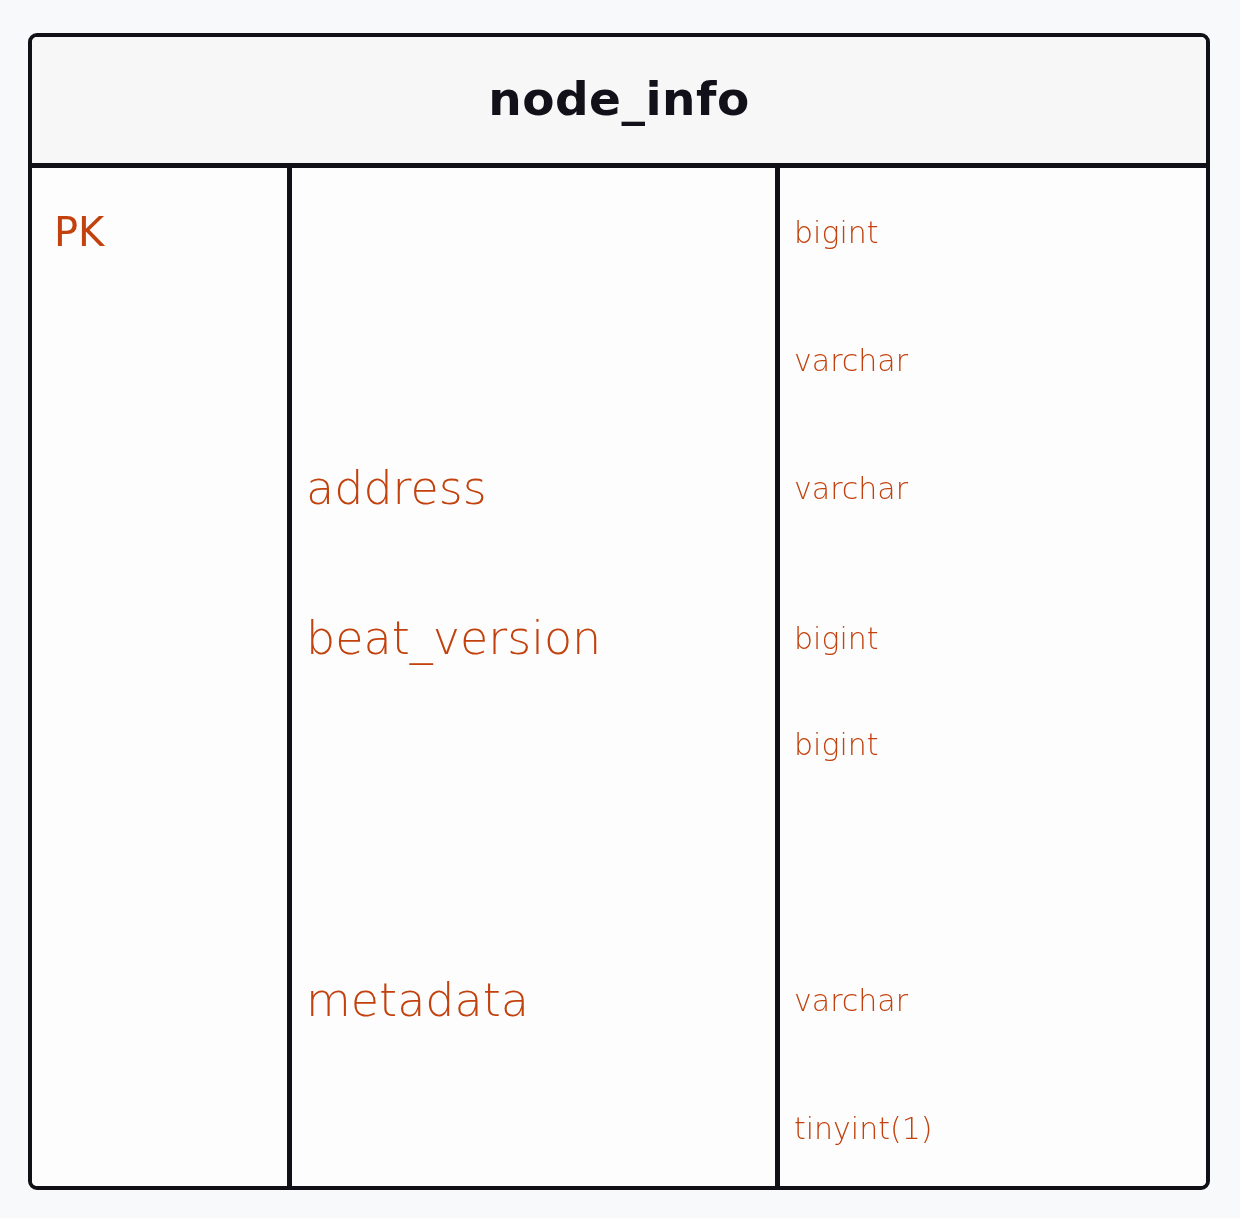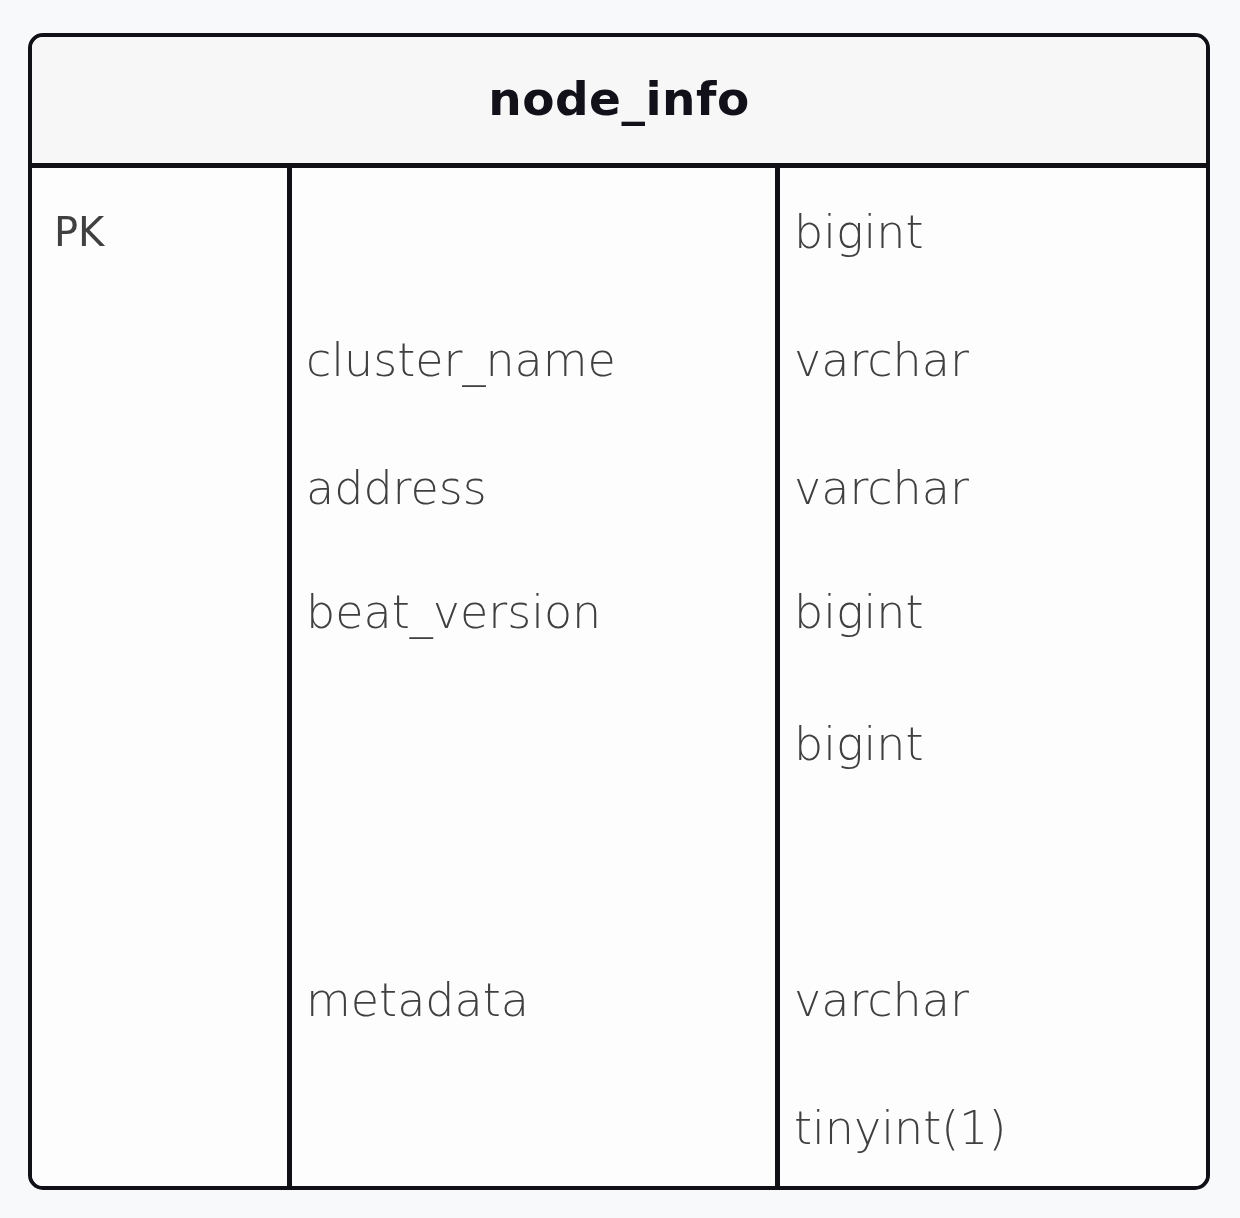--- a/index.html
+++ b/index.html
@@ -30,7 +30,7 @@
     height: 1157px;
     box-sizing: border-box;
     border: 4px solid #111017;
-    border-radius: 15px;
+    border-radius: 9px;
     background: #fdfdfe;
     overflow: hidden;
   }

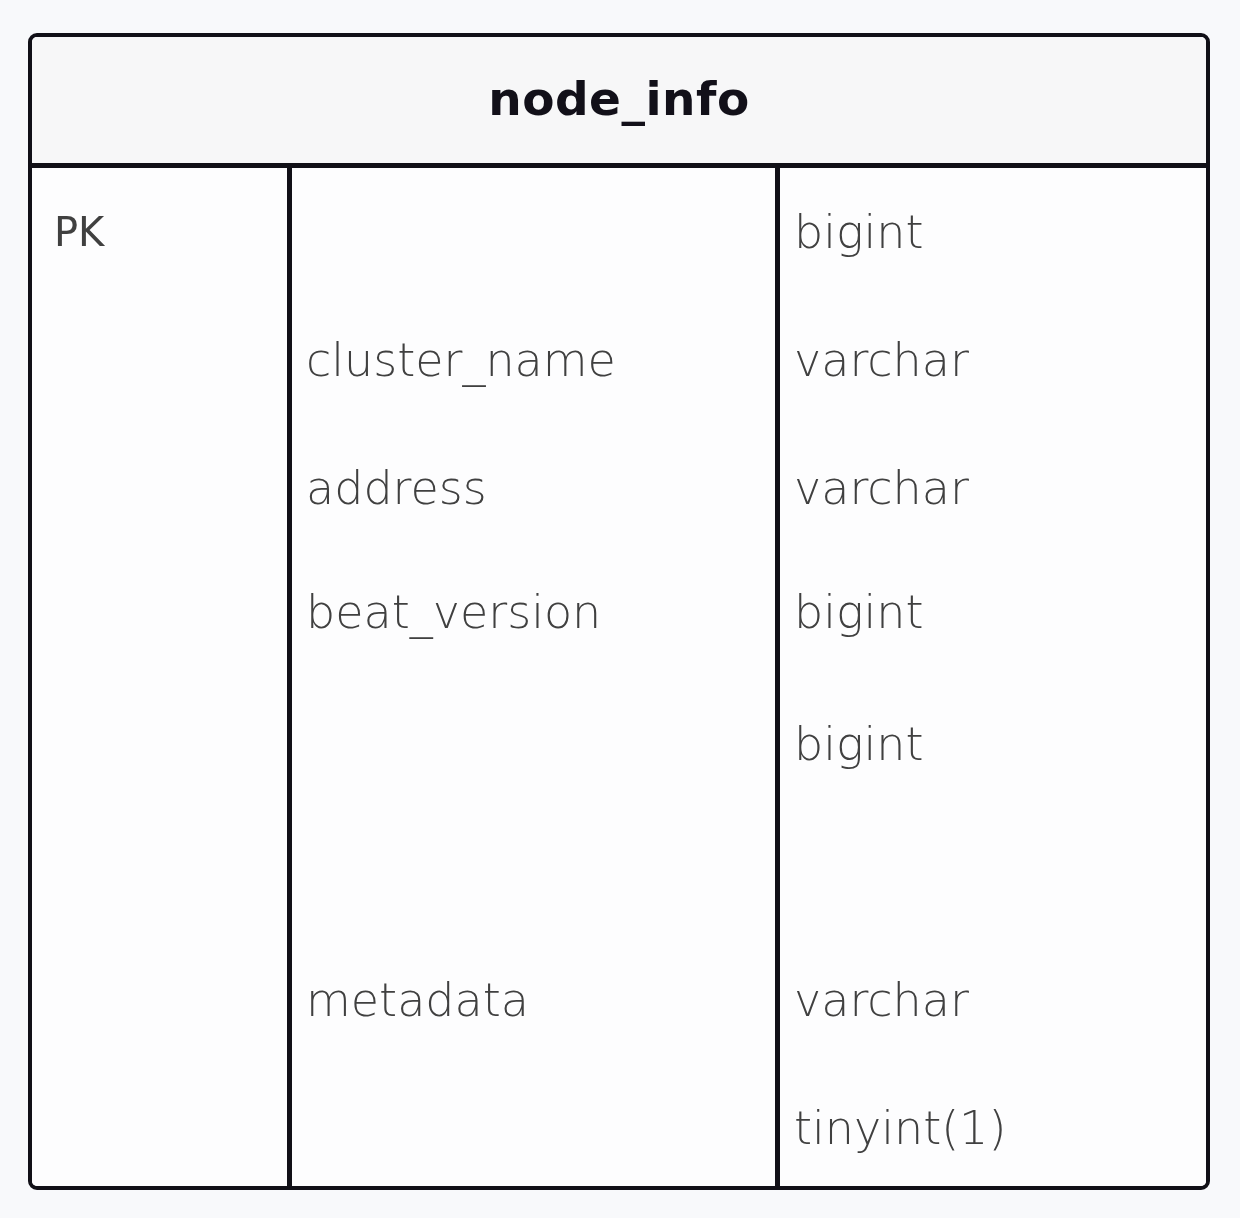--- a/index.html
+++ b/index.html
@@ -100,7 +100,7 @@
     display: flex;
     align-items: center;
     font-family: "DejaVu Sans", sans-serif;
-    color: #404040;
+    color: #c2410c;
     white-space: nowrap;
   }
 

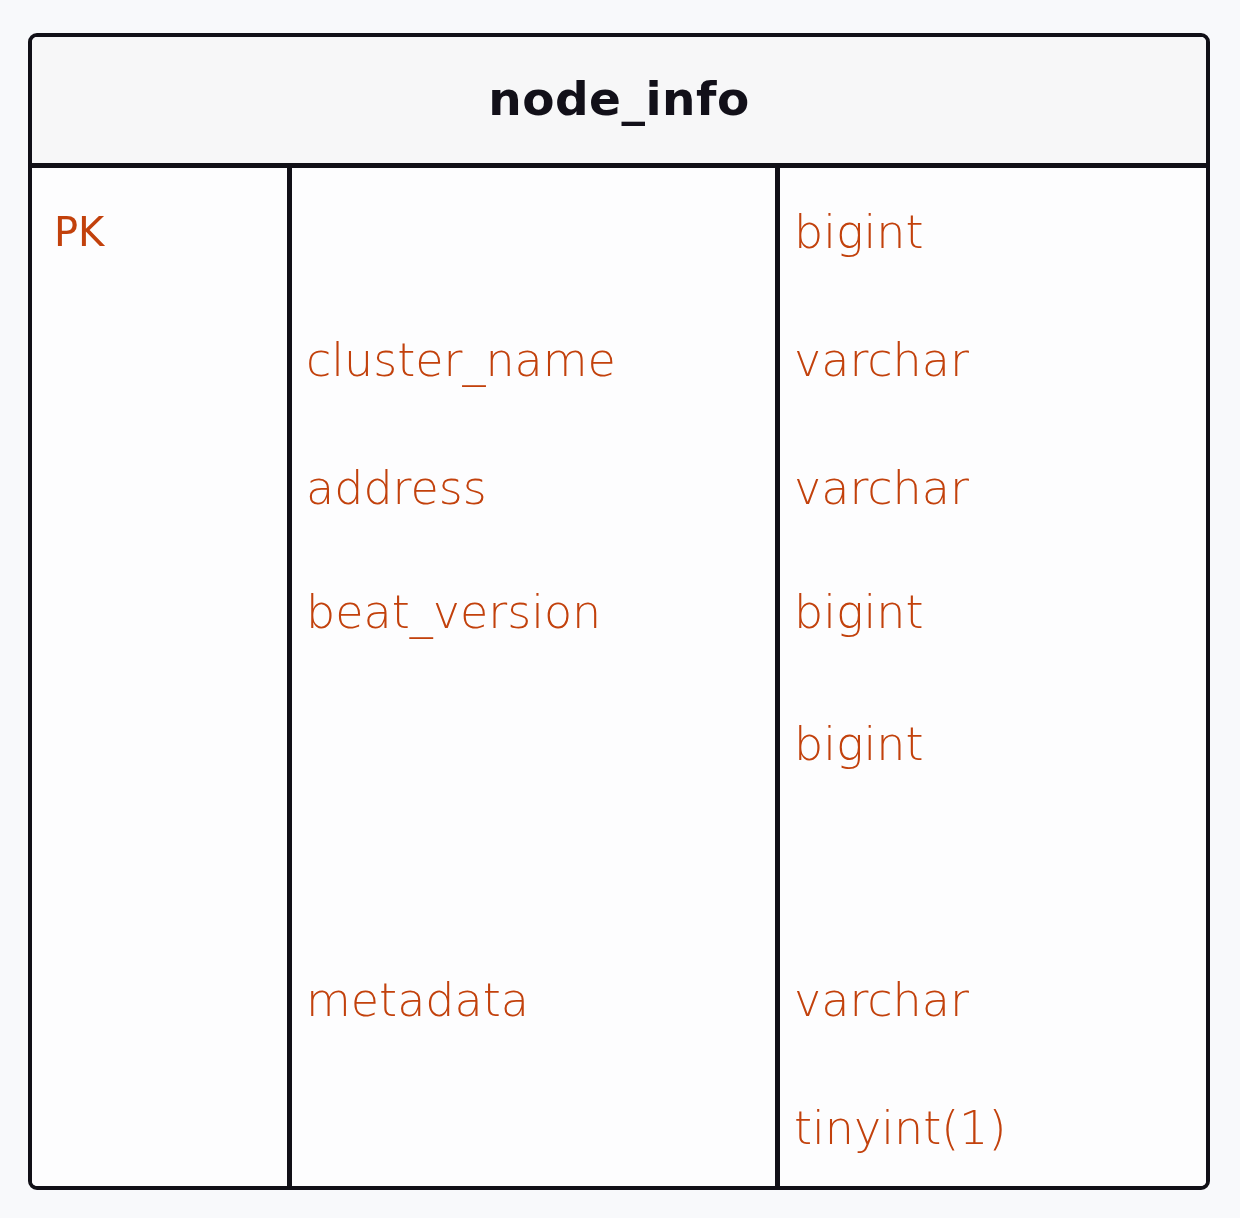--- a/index.html
+++ b/index.html
@@ -119,7 +119,7 @@
   .cell-type {
     left: 762px;
     width: 410px;
-    font-size: 46px;
+    font-size: 30px;
     font-weight: 300;
   }
 </style>

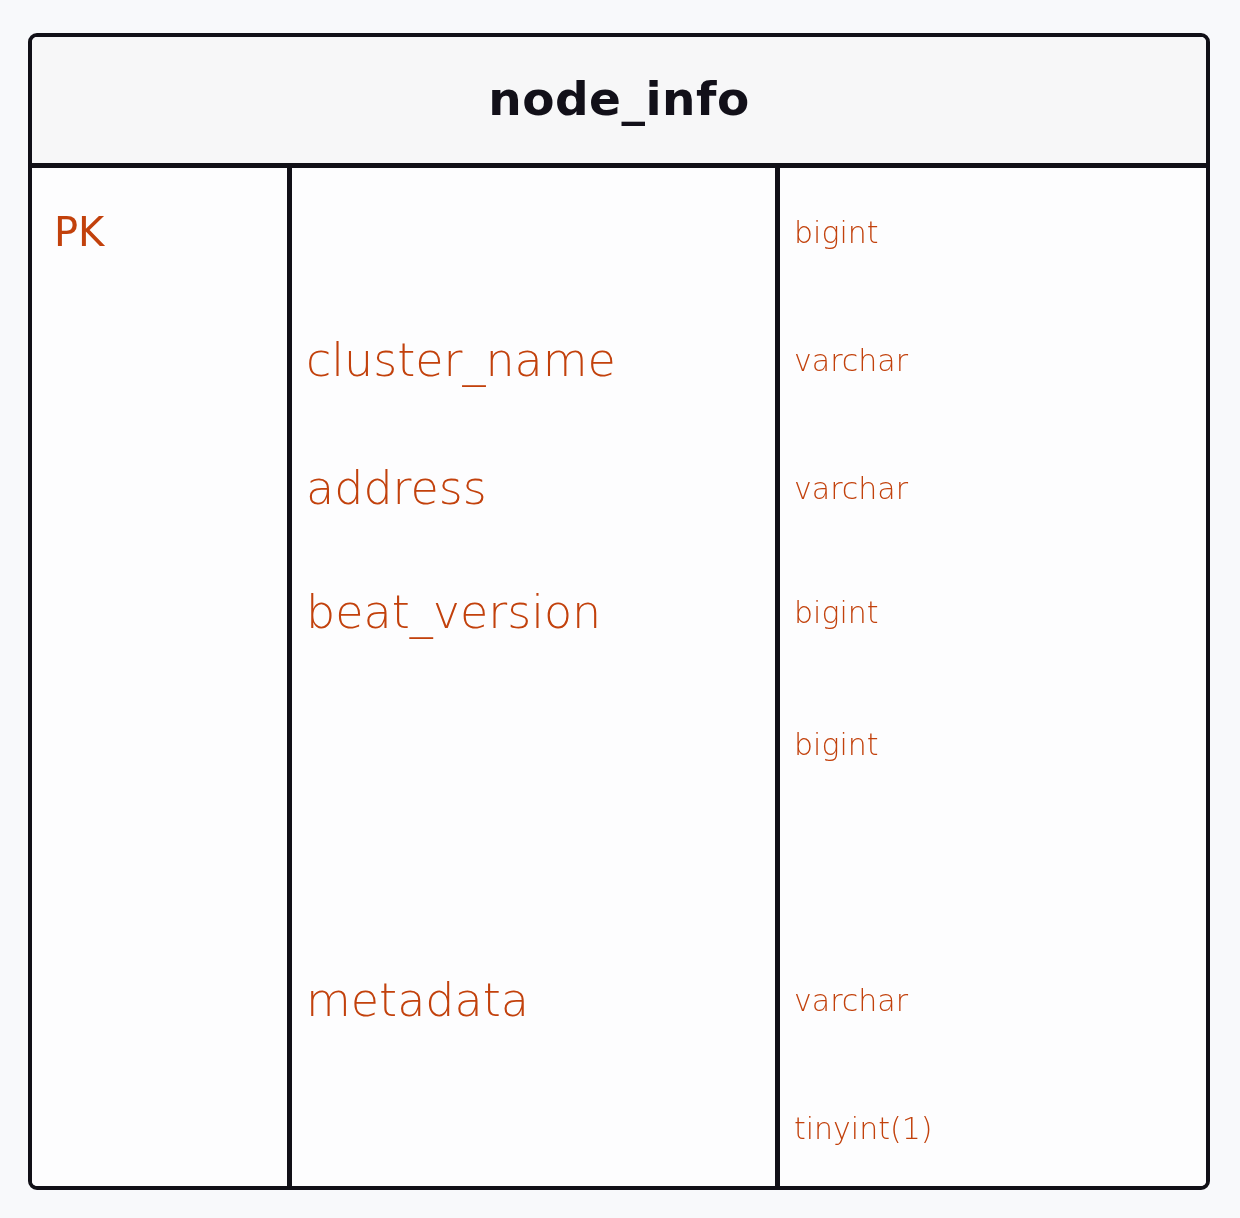--- a/index.html
+++ b/index.html
@@ -147,7 +147,6 @@
 
       <div class="attr-row" style="top:128px">
         <span class="cell cell-key"></span>
-        <span class="cell cell-name">cluster_name</span>
         <span class="cell cell-type">varchar</span>
       </div>
 

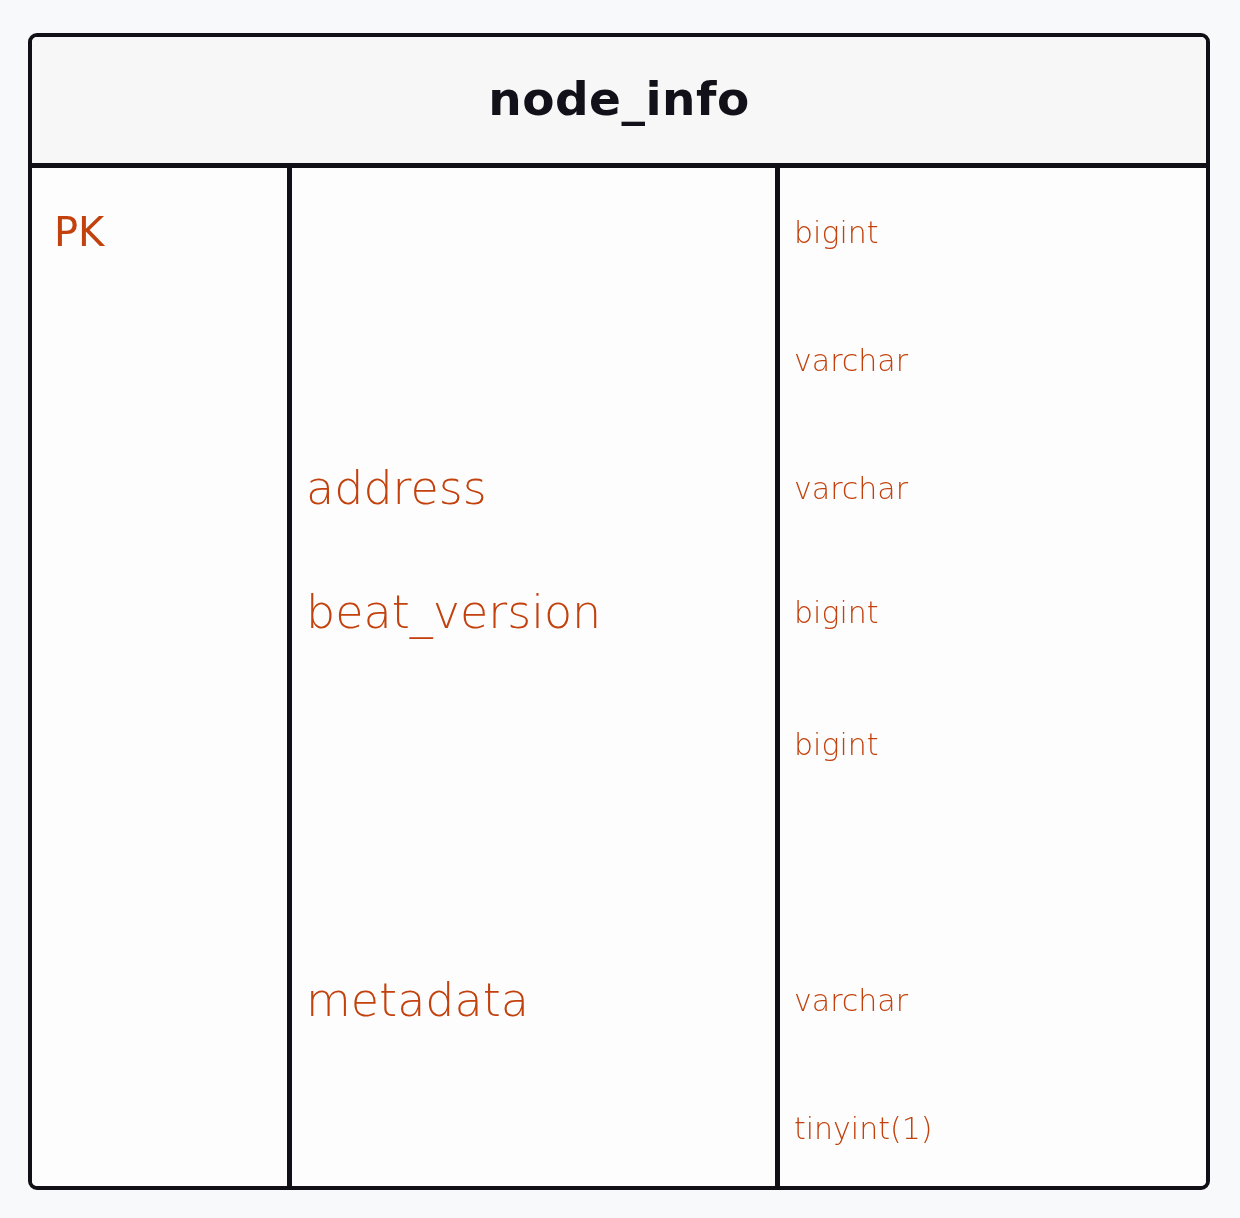--- a/index.html
+++ b/index.html
@@ -156,7 +156,7 @@
         <span class="cell cell-type">varchar</span>
       </div>
 
-      <div class="attr-row" style="top:380px">
+      <div class="attr-row" style="top:406px">
         <span class="cell cell-key"></span>
         <span class="cell cell-name">beat_version</span>
         <span class="cell cell-type">bigint</span>

